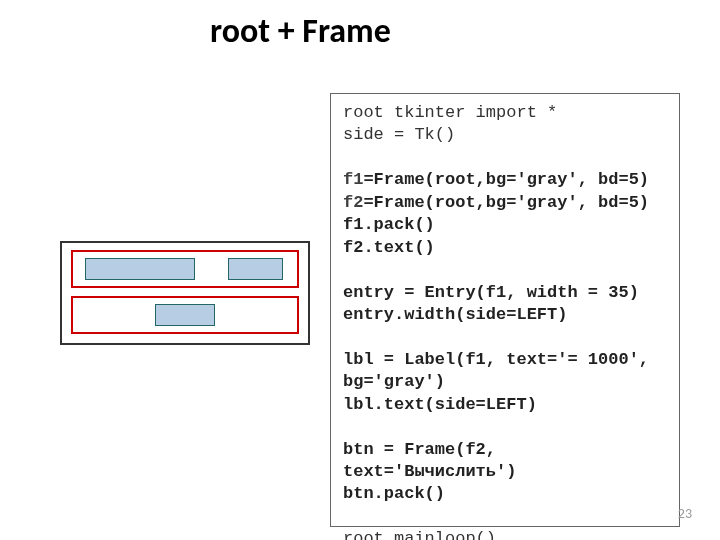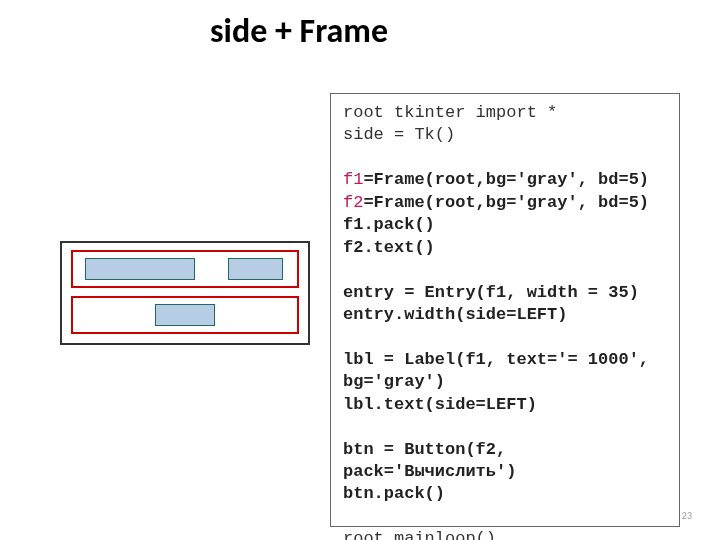--- a/index.html
+++ b/index.html
@@ -79,7 +79,7 @@
 </head>
 <body>
 
-<div class="title">side + Frame</div>
+<div class="title">root + Frame</div>
 
 <div class="diagram">
   <div class="frame1">

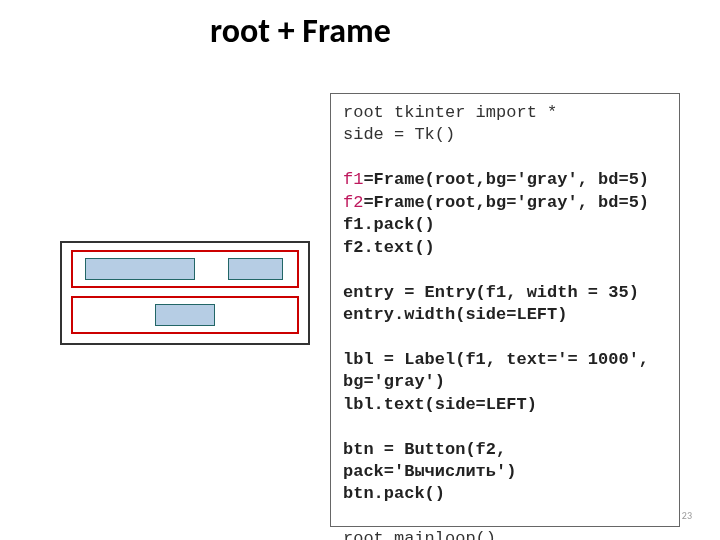--- a/index.html
+++ b/index.html
@@ -67,7 +67,7 @@
     white-space: pre-wrap;
   }
   .codebox .b { font-weight: bold; color: #222; }
-  .codebox .r { color: #be185d; font-weight: normal; }
+  .codebox .r { color: #404040; font-weight: bold; }
   .pagenum {
     position: absolute;
     right: 28px;

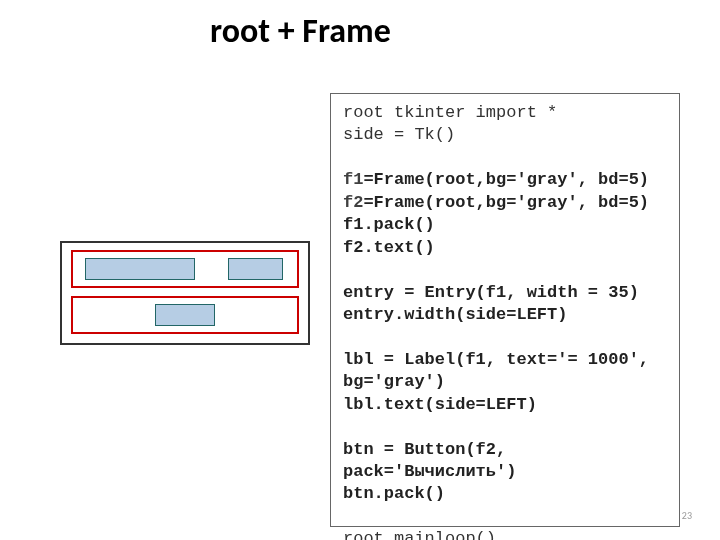--- a/index.html
+++ b/index.html
@@ -105,7 +105,7 @@
 <span class="b">lbl = Label(f1, text='= 1000', bg='gray')</span>
 <span class="b">lbl.text(side=LEFT)</span>
 <span></span>
-<span class="b">btn = Button(f2, pack='Вычислить')</span>
+<span class="b">btn = Frame(f2, text='Вычислить')</span>
 <span class="b">btn.pack()</span>
 <span></span>
 <span>root.mainloop()</span></div>

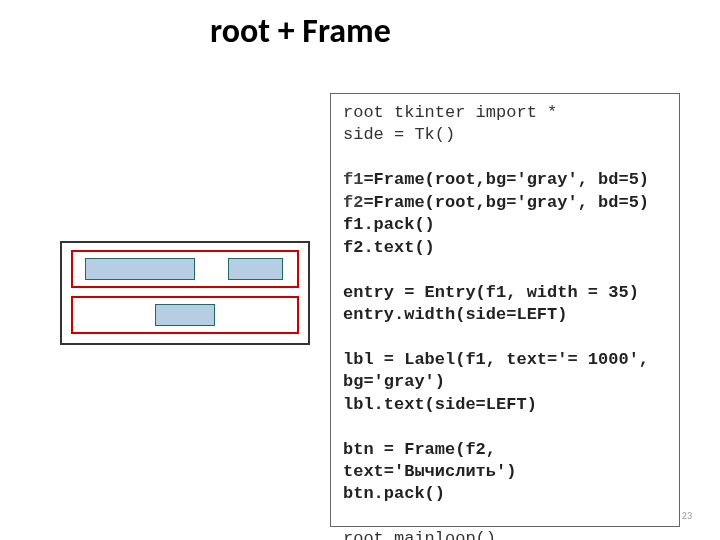--- a/index.html
+++ b/index.html
@@ -72,7 +72,7 @@
     position: absolute;
     right: 28px;
     bottom: 18px;
-    font-size: 10px;
+    font-size: 14px;
     color: #999;
   }
 </style>

